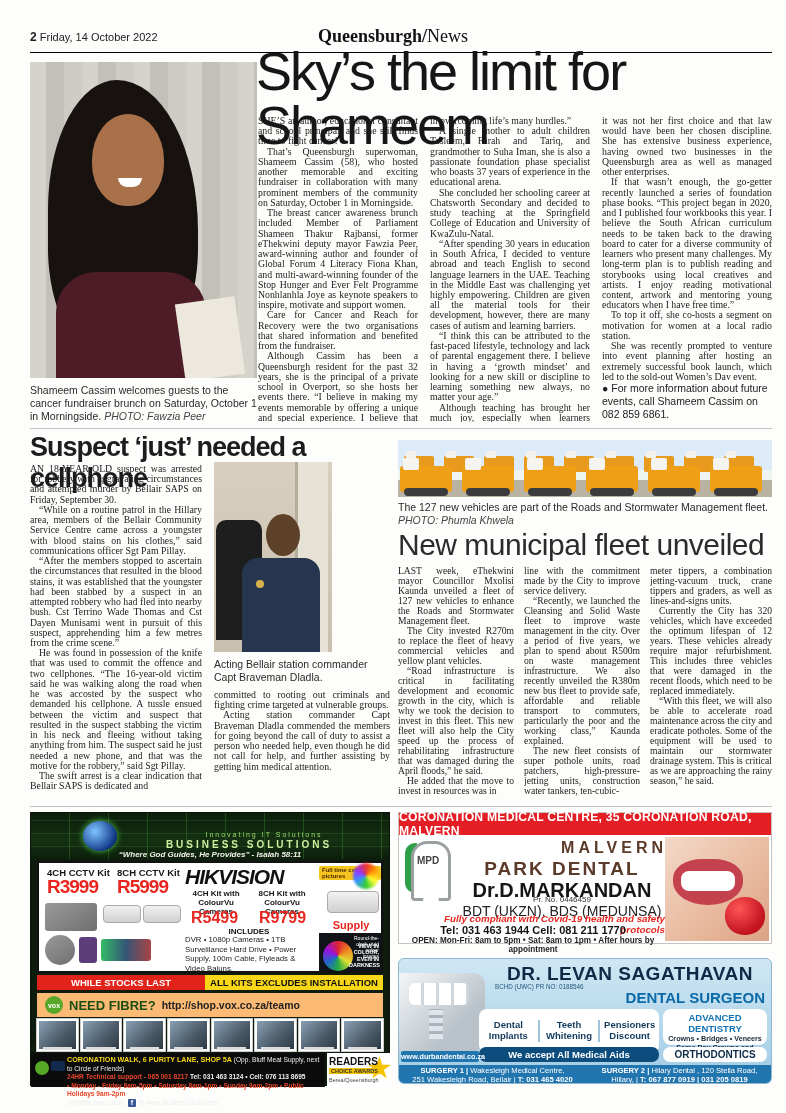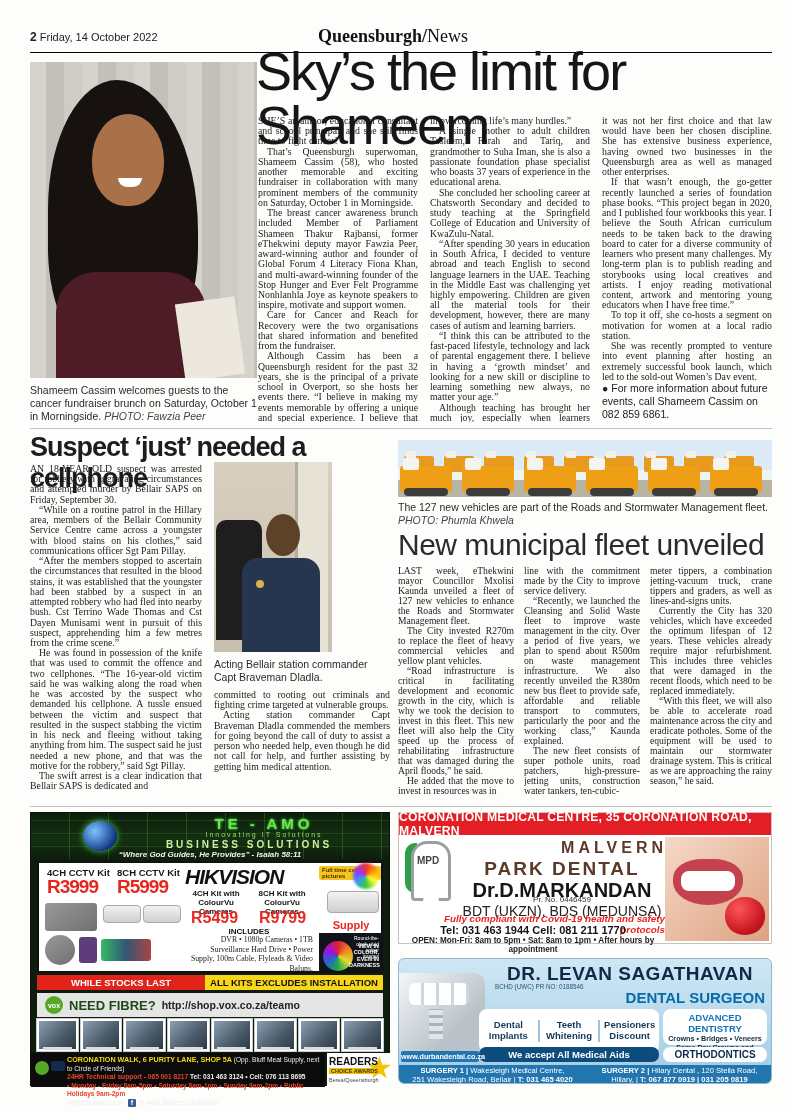--- a/index.html
+++ b/index.html
@@ -288,7 +288,6 @@
     <div class="teamo-hdr">
       <div class="teamo-circuit"></div>
       <div class="teamo-globe"></div>
-      <div class="teamo-logo">TE - AMO</div>
       <div class="teamo-sub">Innovating IT Solutions</div>
       <div class="teamo-bus">BUSINESS SOLUTIONS</div>
       <div class="teamo-tag">“Where God Guides, He Provides” - Isaiah 58:11</div>

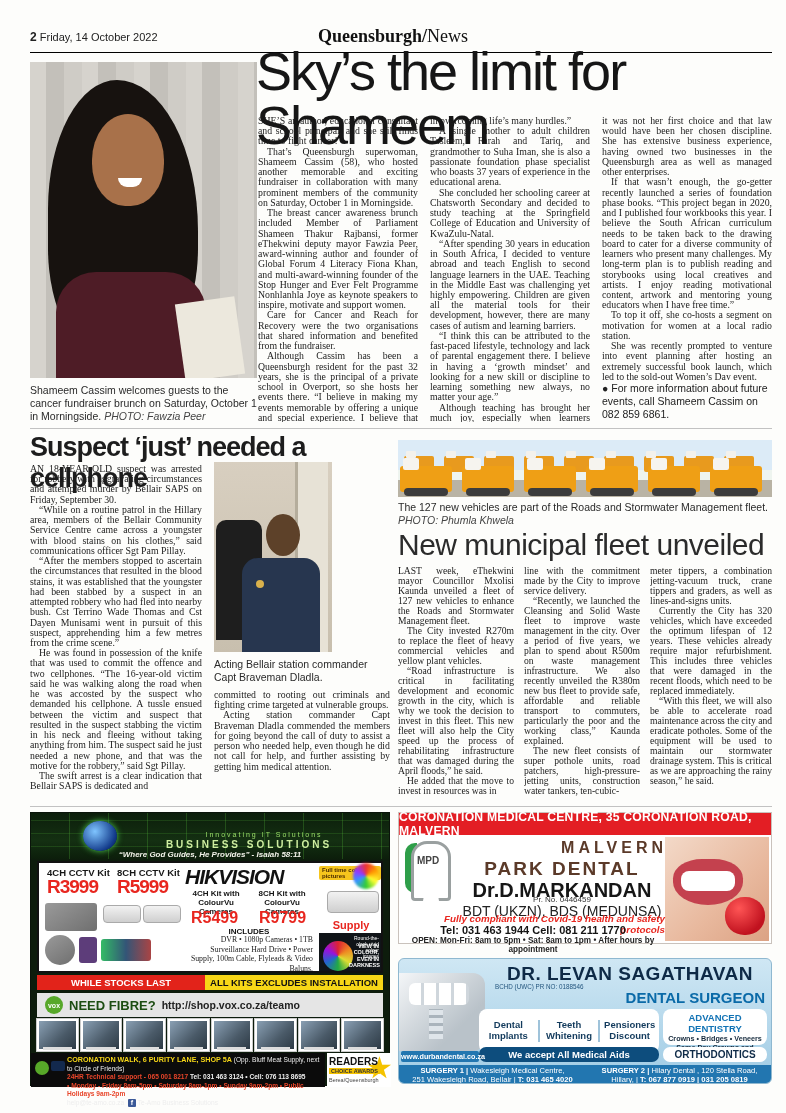--- a/index.html
+++ b/index.html
@@ -311,7 +311,7 @@
       <div class="abs cvu-price" style="left:152px;top:46px;">R5499</div>
       <div class="abs cvu-price" style="left:220px;top:46px;">R9799</div>
       <div class="abs includes-t" style="left:146px;top:64px;width:128px;text-align:center;">INCLUDES</div>
-      <div class="abs includes-x" style="left:146px;top:72px;width:128px;text-align:right;font-family:Liberation Serif, serif;">DVR • 1080p Cameras • 1TB Surveillance Hard Drive • Power Supply, 100m Cable, Flyleads &amp; Video Baluns.</div>
+      <div class="abs includes-x" style="left:146px;top:72px;width:128px;text-align:left;">DVR • 1080p Cameras • 1TB Surveillance Hard Drive • Power Supply, 100m Cable, Flyleads &amp; Video Baluns.</div>
 
       <div class="badge-y" style="left:280px;top:3px;">Full time color pictures</div>
       <div class="splash" style="left:314px;top:0px;"></div>

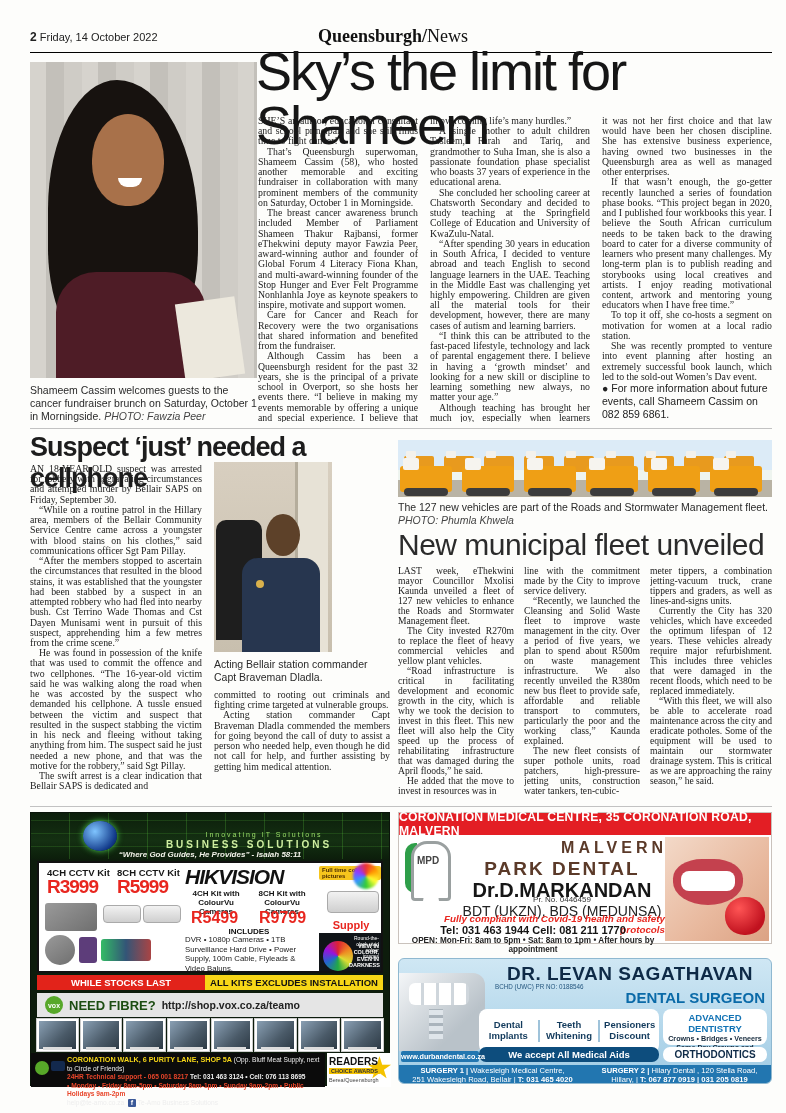--- a/index.html
+++ b/index.html
@@ -90,7 +90,7 @@
     display:flex;align-items:center;justify-content:center;}
   .strip-yel{position:absolute;background:#f7d717;color:#111;font-weight:800;font-size:9.5px;
     display:flex;align-items:center;justify-content:center;}
-  .vox-bar{position:absolute;left:6px;top:180px;width:346px;height:24px;background:#e5e5e5;display:flex;align-items:center;}
+  .vox-bar{position:absolute;left:6px;top:180px;width:346px;height:24px;background:#fdba74;display:flex;align-items:center;}
   .vox-logo{width:18px;height:18px;border-radius:50%;background:#57a829;color:#fff;font-weight:800;font-size:7px;
     display:flex;align-items:center;justify-content:center;margin:0 6px 0 8px;}
   .need-fibre{font-weight:800;font-size:13px;color:#1c4d12;margin-right:6px;}

